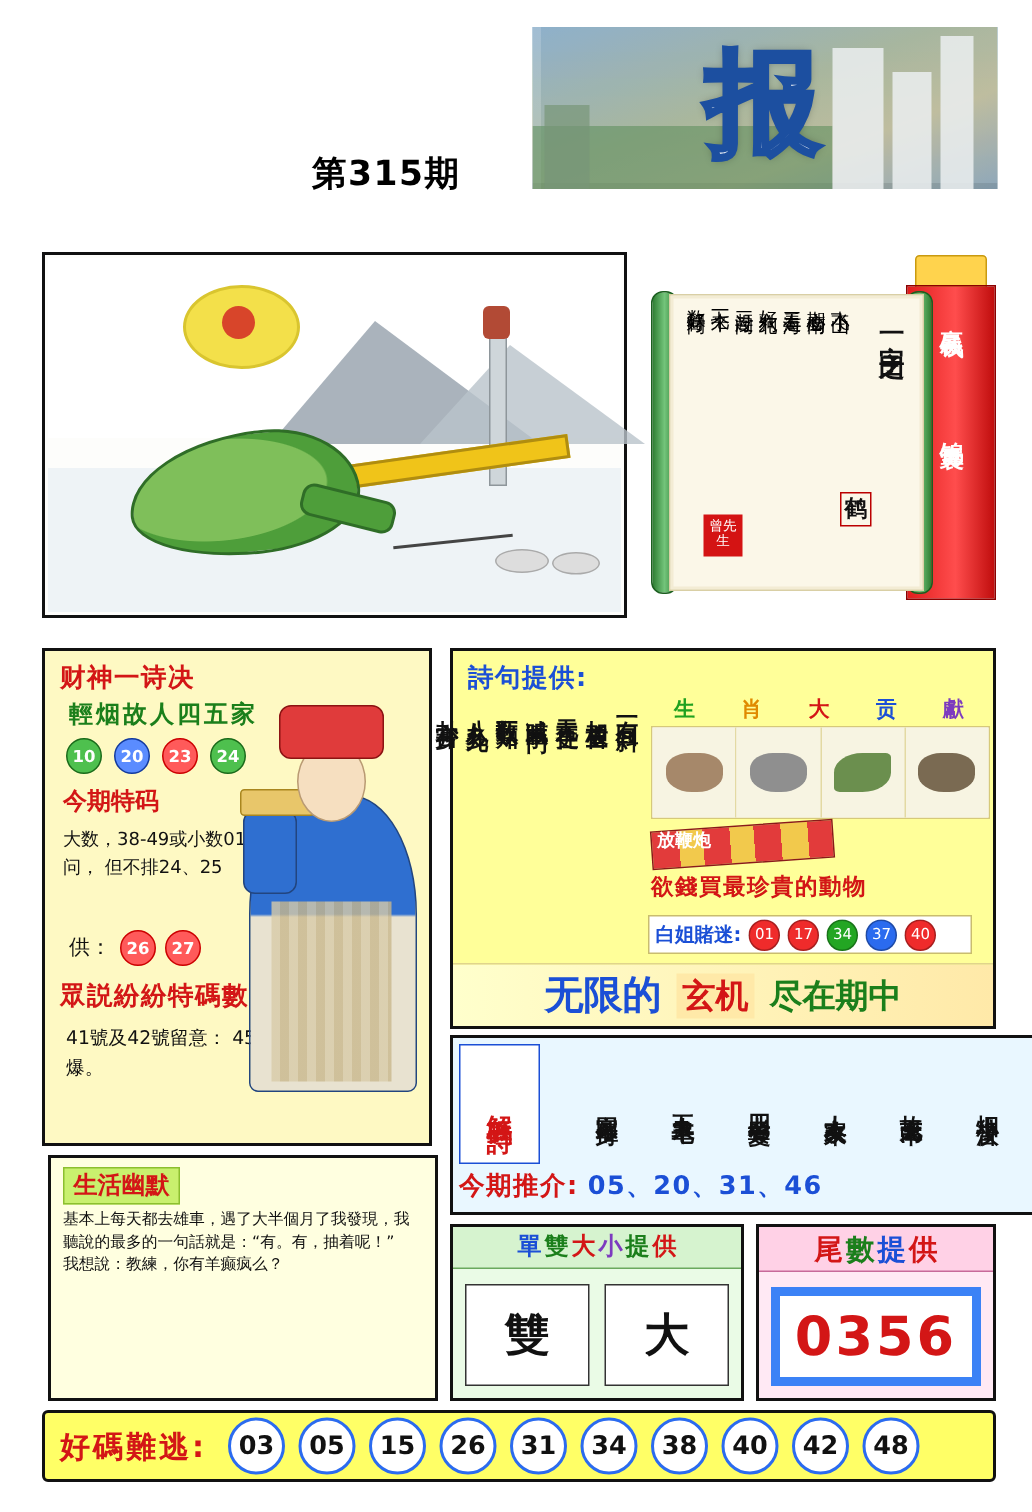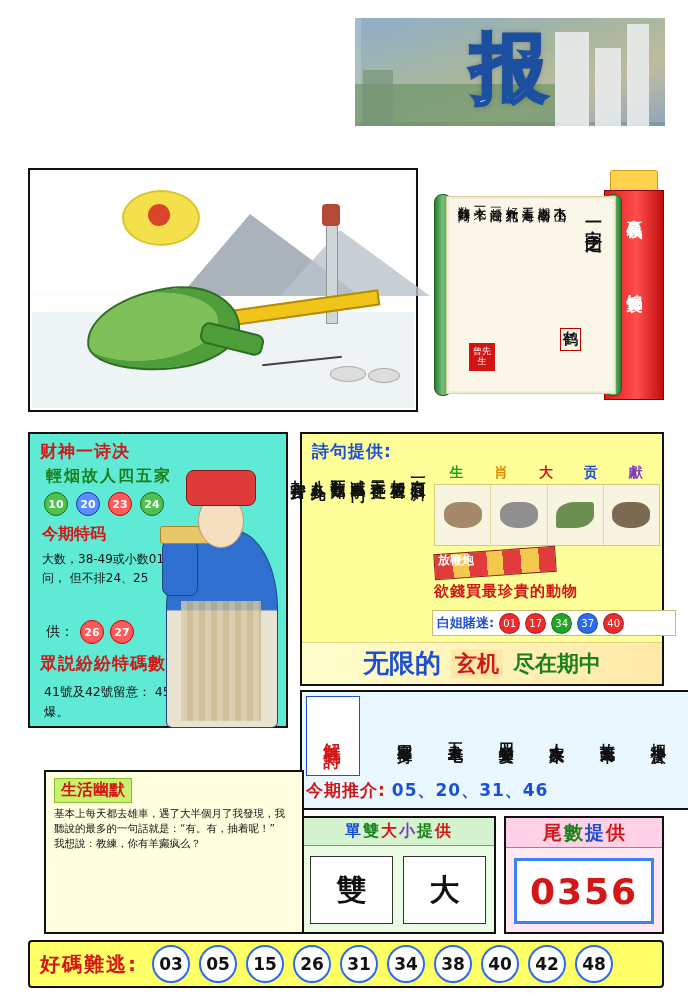--- a/index.html
+++ b/index.html
@@ -375,6 +375,7 @@
     <div class="bao">报</div>
   </div>
 
+  <div class="issue">第315期</div>
 
   <div class="frame illus">
     <div class="sky"></div>

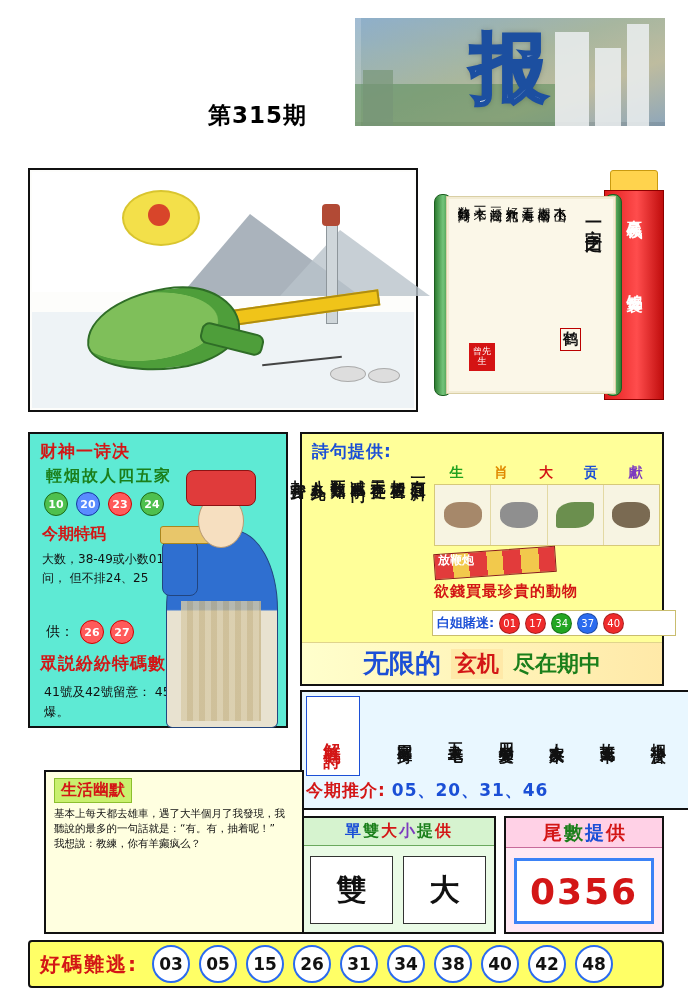--- a/index.html
+++ b/index.html
@@ -150,8 +150,8 @@
 
   
   .caishen{
-    left:28px;top:432px;width:260px;height:296px;
-    background:#5eead4;border:2px solid #111;
+    left:28px;top:432px;width:260px;height:332px;
+    background:#fef9c3;border:2px solid #111;
   }
   .caishen .t1{position:absolute;left:10px;top:6px;font-size:17px;font-weight:bold;color:#d31616;letter-spacing:1px;}
   .caishen .t2{position:absolute;left:16px;top:32px;font-size:16px;font-weight:bold;color:#1b7f1b;letter-spacing:2px;}

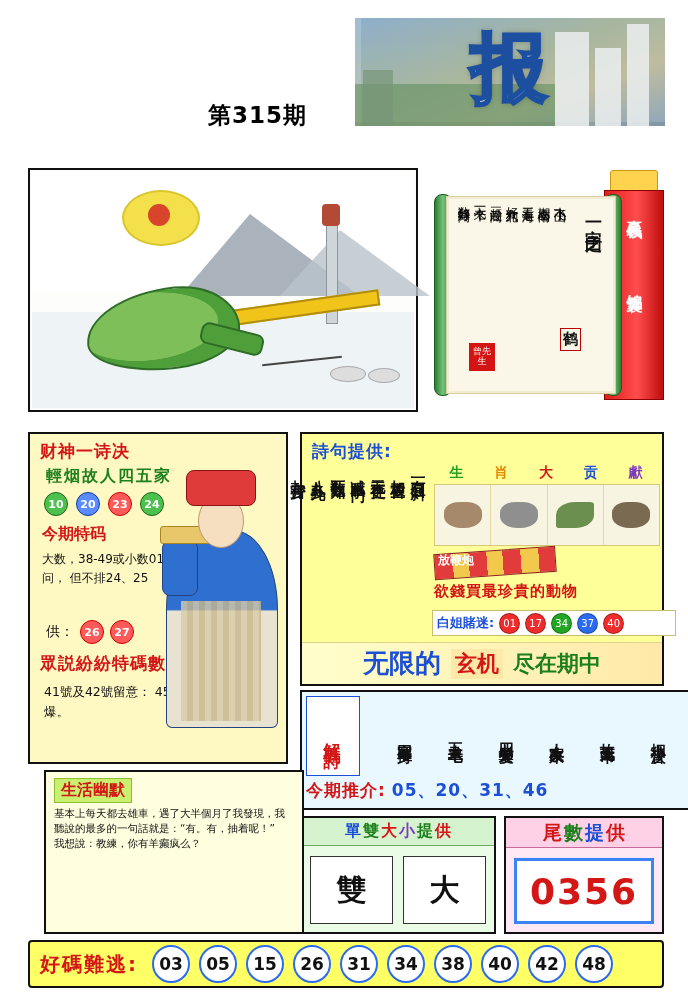--- a/index.html
+++ b/index.html
@@ -246,7 +246,7 @@
     position:absolute;left:132px;top:148px;width:230px;font-size:15px;font-weight:bold;color:#d31616;letter-spacing:1px;
   }
   .shiju .baijie{
-    position:absolute;left:130px;top:176px;width:244px;height:26px;
+    position:absolute;left:130px;top:176px;width:216px;height:26px;
     background:#ffffff;border:1px solid #c9bd6f;display:flex;align-items:center;gap:5px;padding:0 4px;box-sizing:border-box;
   }
   .shiju .baijie .lab{font-size:13px;font-weight:bold;color:#1b4fd6;white-space:nowrap;}

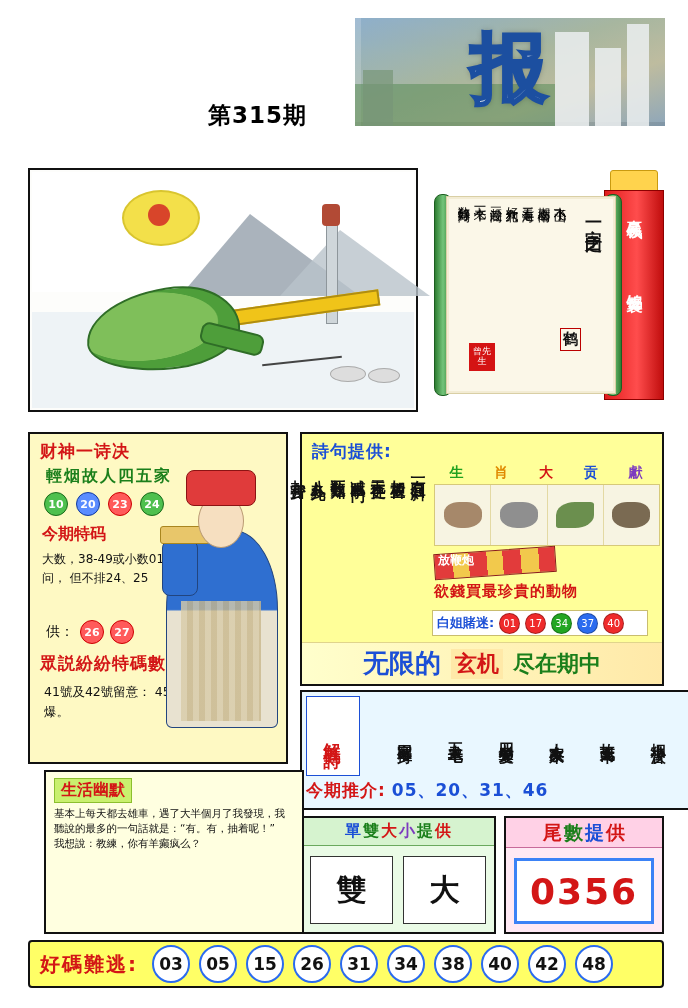--- a/index.html
+++ b/index.html
@@ -336,7 +336,7 @@
 
   
   .humor{
-    left:44px;top:770px;width:260px;height:164px;
+    left:32px;top:770px;width:260px;height:164px;
     background:#ffffe0;border:2px solid #111;
   }
   .humor .title{

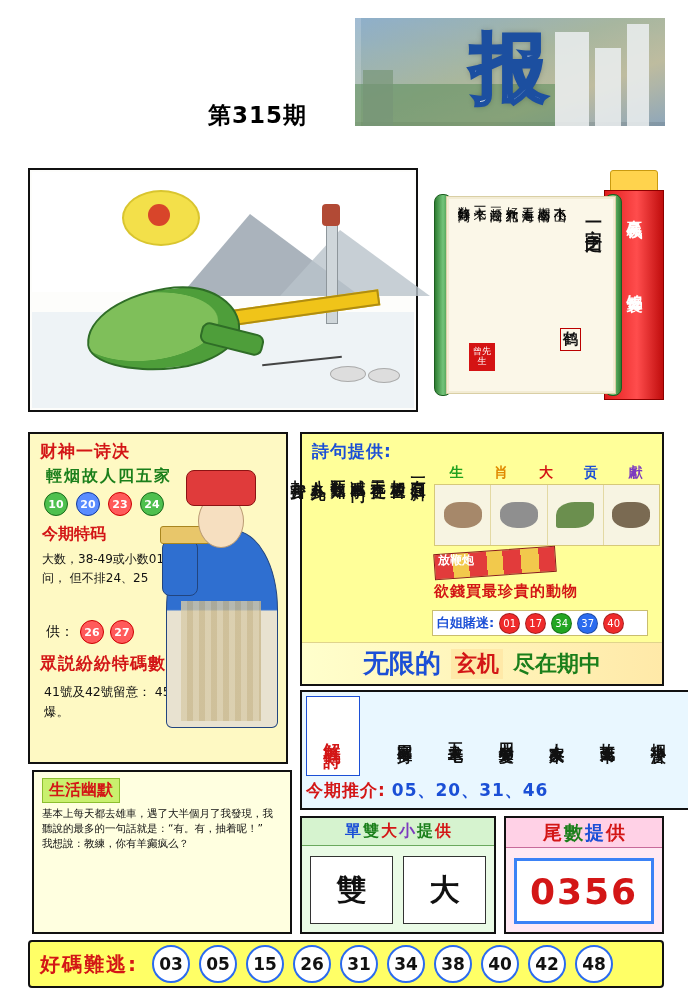--- a/index.html
+++ b/index.html
@@ -329,7 +329,7 @@
   .weibox .hdr .w2{color:#1b7f1b;}
   .weibox .hdr .w3{color:#1b4fd6;}
   .weibox .val{
-    position:absolute;left:8px;top:40px;right:8px;bottom:8px;background:#fff;border:3px solid #3b82f6;
+    position:absolute;left:8px;top:40px;right:8px;bottom:8px;background:#fff;border:6px solid #3b82f6;
     display:flex;align-items:center;justify-content:center;
     font-size:36px;font-weight:bold;color:#d31616;letter-spacing:2px;
   }

